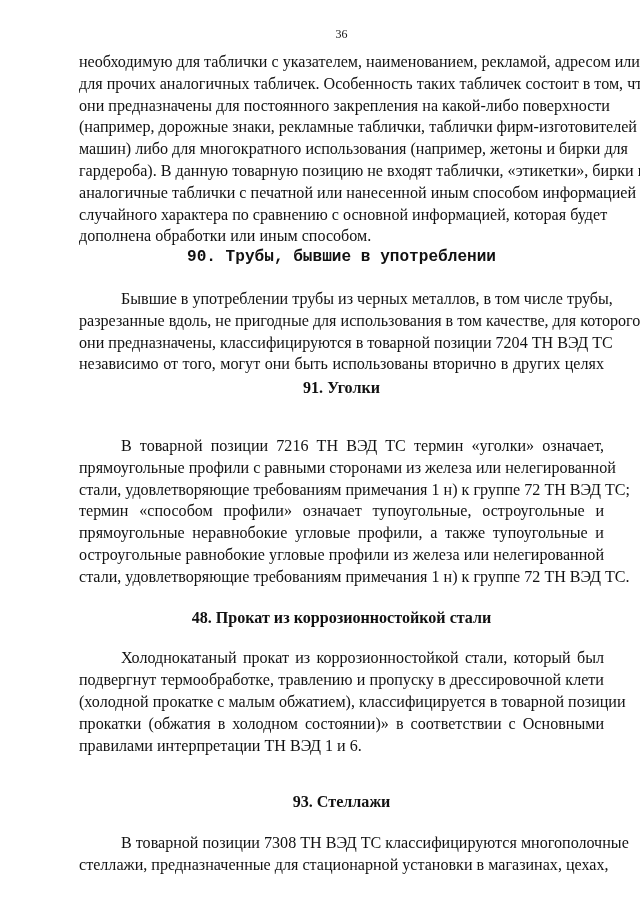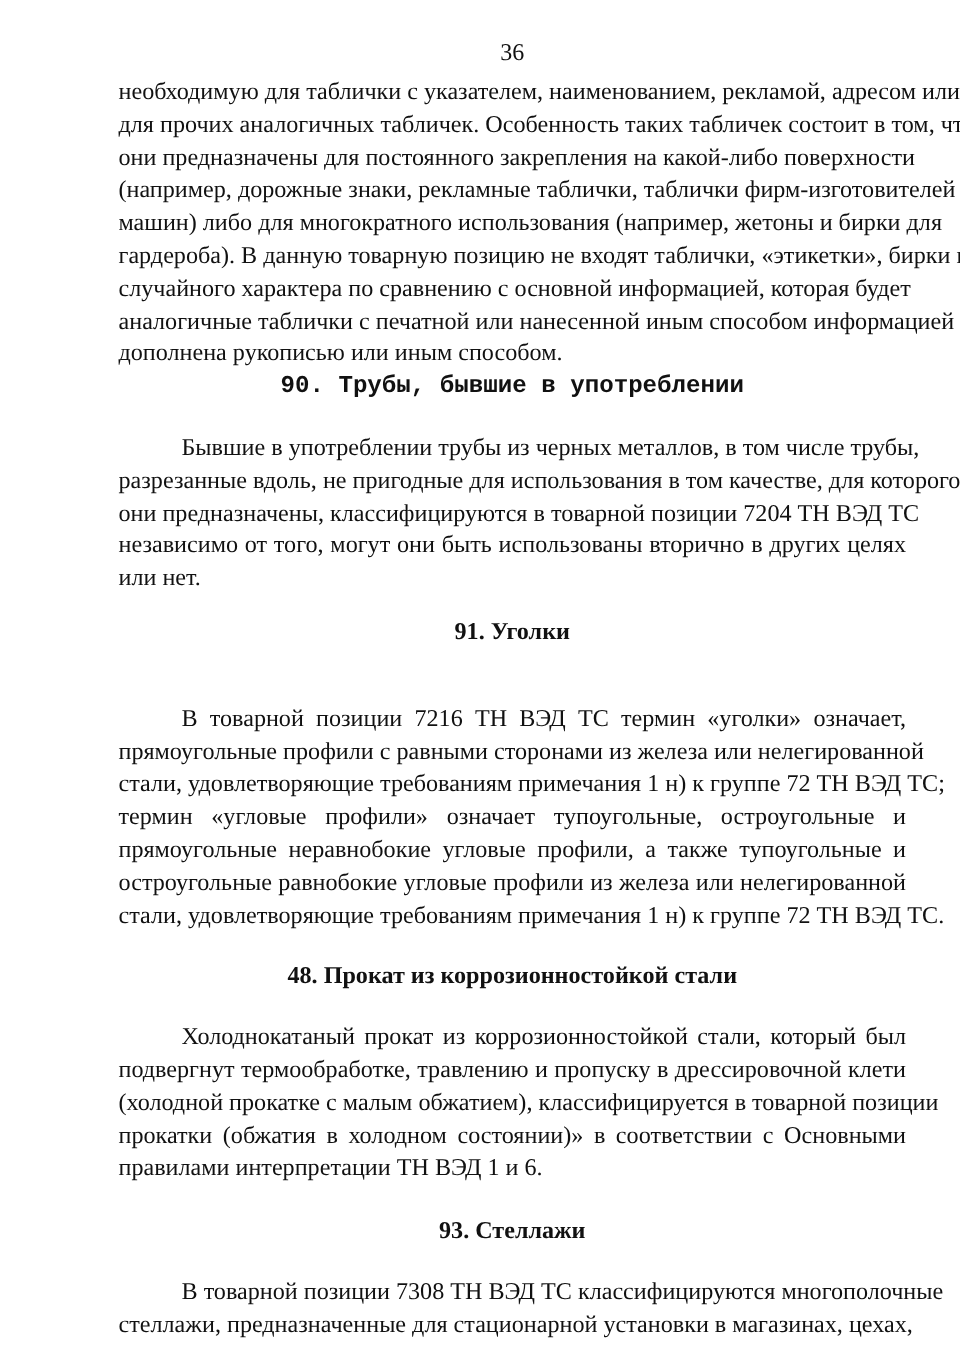--- a/index.html
+++ b/index.html
@@ -27,7 +27,7 @@
       left: 0;
       width: 525px;
       text-align: center;
-      font-size: 16px;
+      font-size: 12px;
     }
     .content {
       position: absolute;

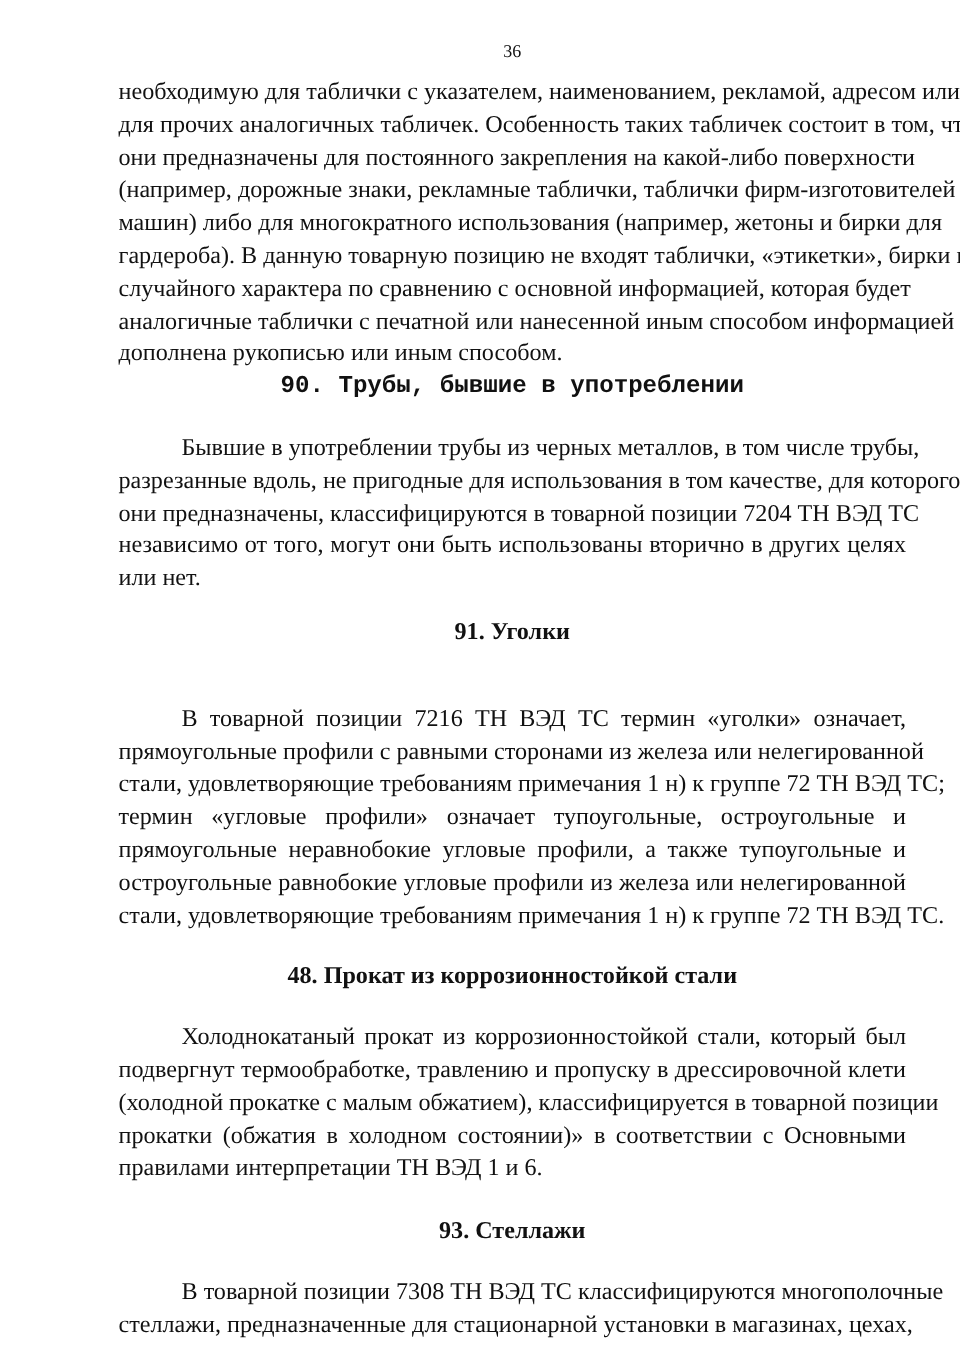--- a/index.html
+++ b/index.html
@@ -76,8 +76,8 @@
       <span class="line">(например, дорожные знаки, рекламные таблички, таблички фирм-изготовителей</span>
       <span class="line">машин) либо для многократного использования (например, жетоны и бирки для</span>
       <span class="line">гардероба). В данную товарную позицию не входят таблички, «этикетки», бирки и</span>
+      <span class="line">аналогичные таблички с печатной или нанесенной иным способом информацией</span>
       <span class="line">случайного характера по сравнению с основной информацией, которая будет</span>
-      <span class="line">аналогичные таблички с печатной или нанесенной иным способом информацией</span>
       <span class="line last">дополнена рукописью или иным способом.</span>
     </p>
 

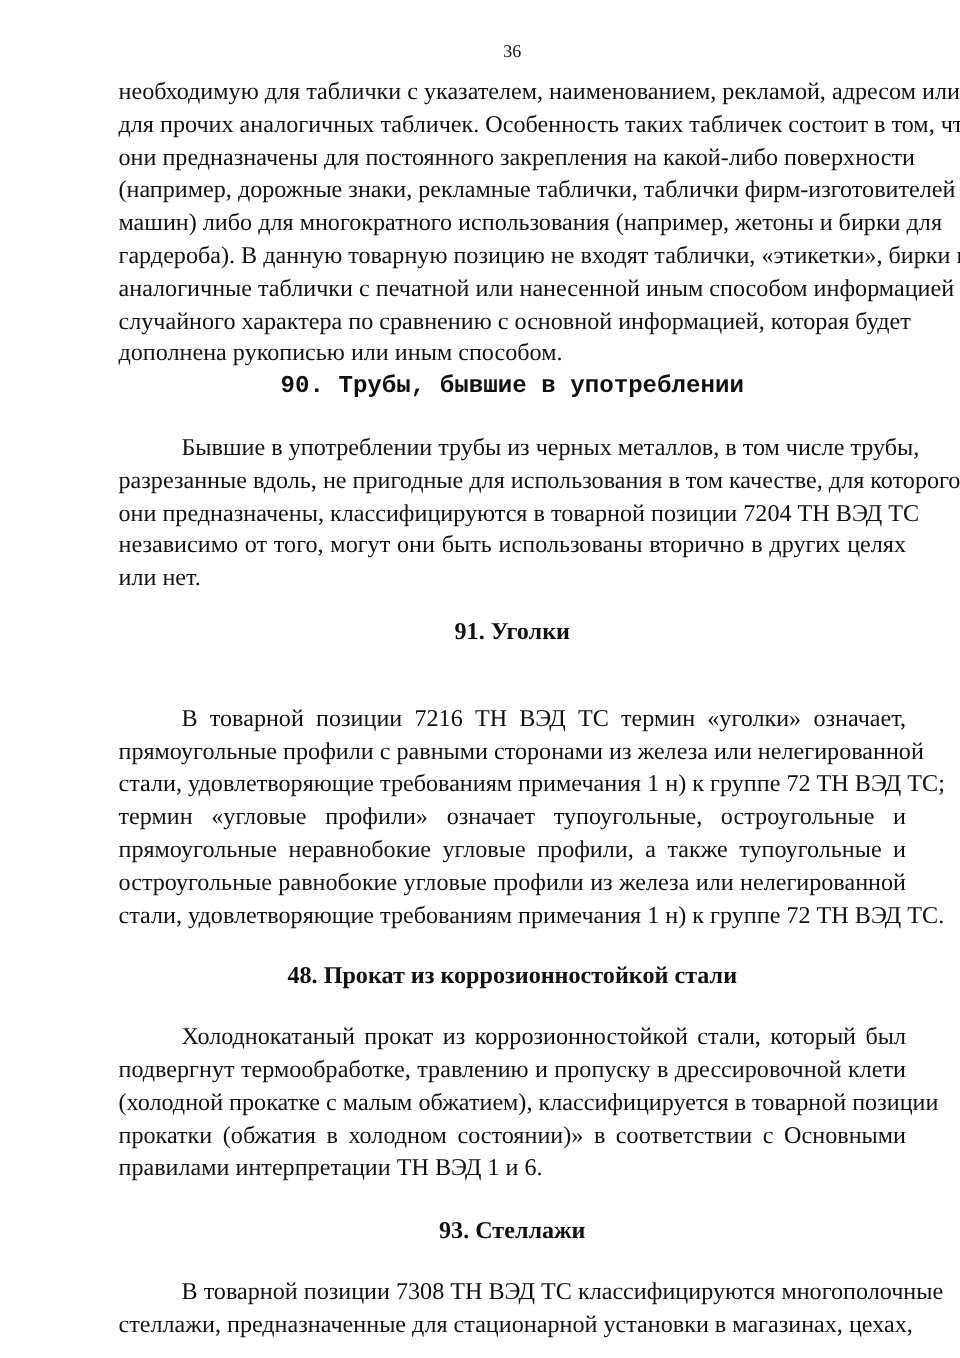--- a/index.html
+++ b/index.html
@@ -78,7 +78,7 @@
       <span class="line">гардероба). В данную товарную позицию не входят таблички, «этикетки», бирки и</span>
       <span class="line">аналогичные таблички с печатной или нанесенной иным способом информацией</span>
       <span class="line">случайного характера по сравнению с основной информацией, которая будет</span>
-      <span class="line last">дополнена рукописью или иным способом.</span>
+      <span class="line last">дополнена обработки или иным способом.</span>
     </p>
 
     <h3 class="section-title" style="font-family:Liberation Mono, monospace;">90. Трубы, бывшие в употреблении</h3>

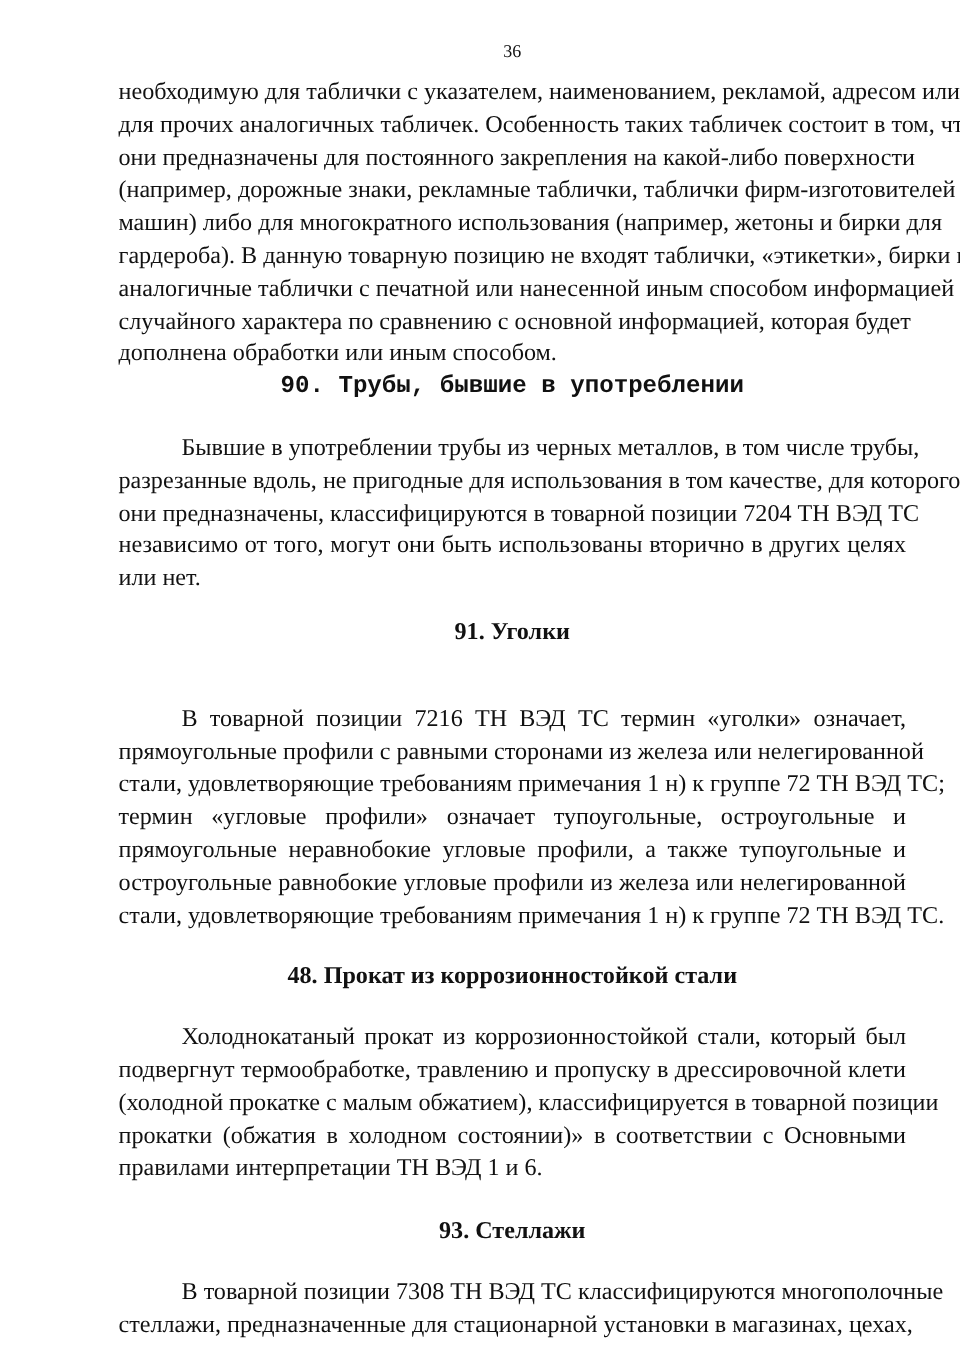--- a/index.html
+++ b/index.html
@@ -87,7 +87,6 @@
       <span class="line">разрезанные вдоль, не пригодные для использования в том качестве, для которого</span>
       <span class="line">они предназначены, классифицируются в товарной позиции 7204 ТН ВЭД ТС</span>
       <span class="line">независимо от того, могут они быть использованы вторично в других целях</span>
-      <span class="line last">или нет.</span>
     </p>
 
     <h3 class="section-title" style="margin-top:14px;">91. Уголки</h3>

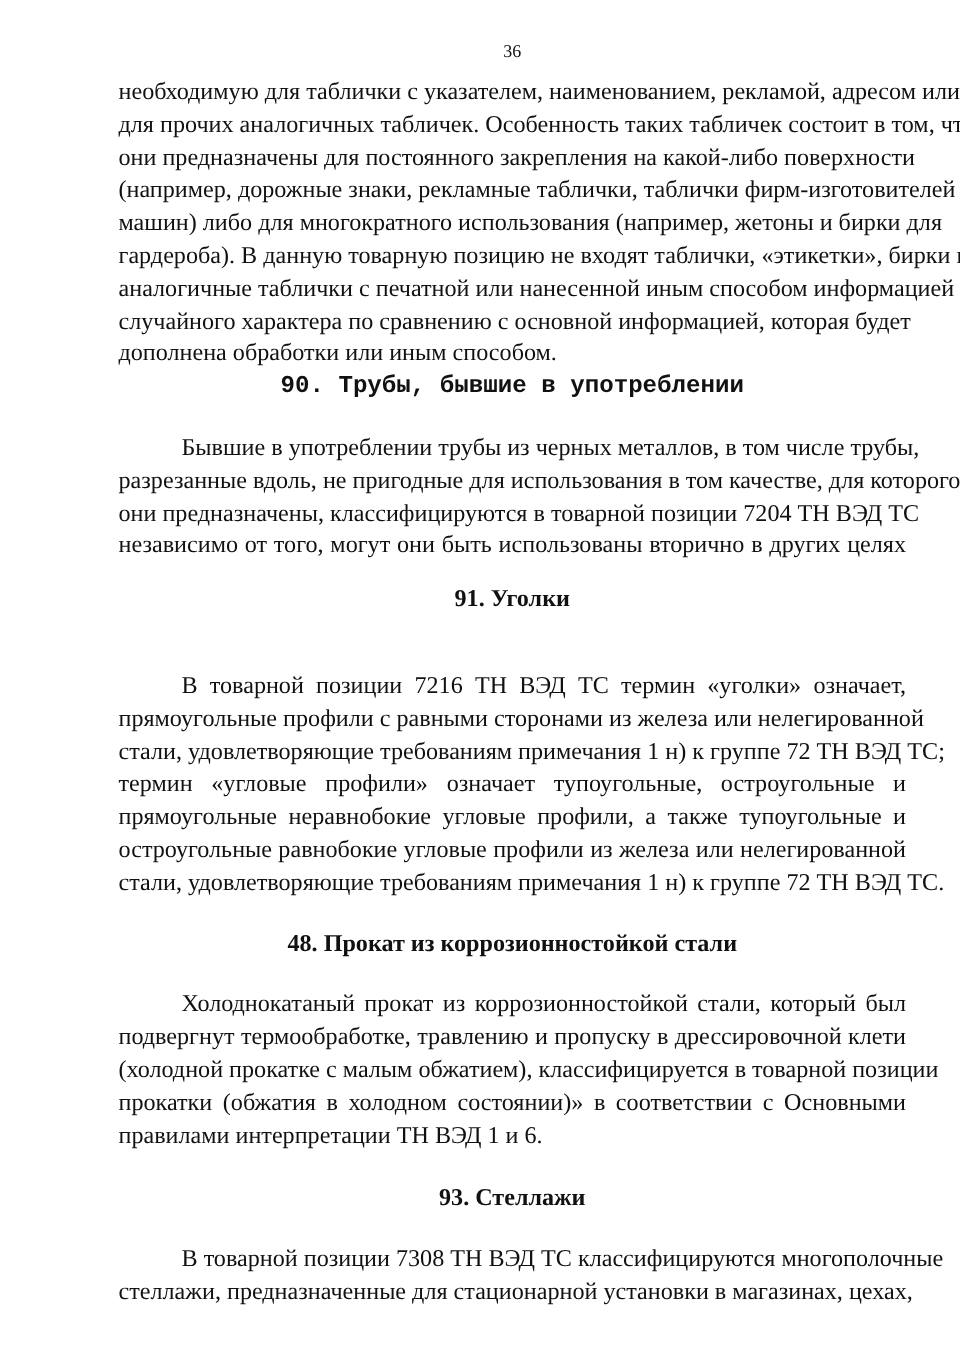--- a/index.html
+++ b/index.html
@@ -89,7 +89,7 @@
       <span class="line">независимо от того, могут они быть использованы вторично в других целях</span>
     </p>
 
-    <h3 class="section-title" style="margin-top:14px;">91. Уголки</h3>
+    <h3 class="section-title" style="margin-top:2px;">91. Уголки</h3>
     <p class="para" style="margin-top:36px;">
       <span class="line indent">В товарной позиции 7216 ТН ВЭД ТС термин «уголки» означает,</span>
       <span class="line">прямоугольные профили с равными сторонами из железа или нелегированной</span>

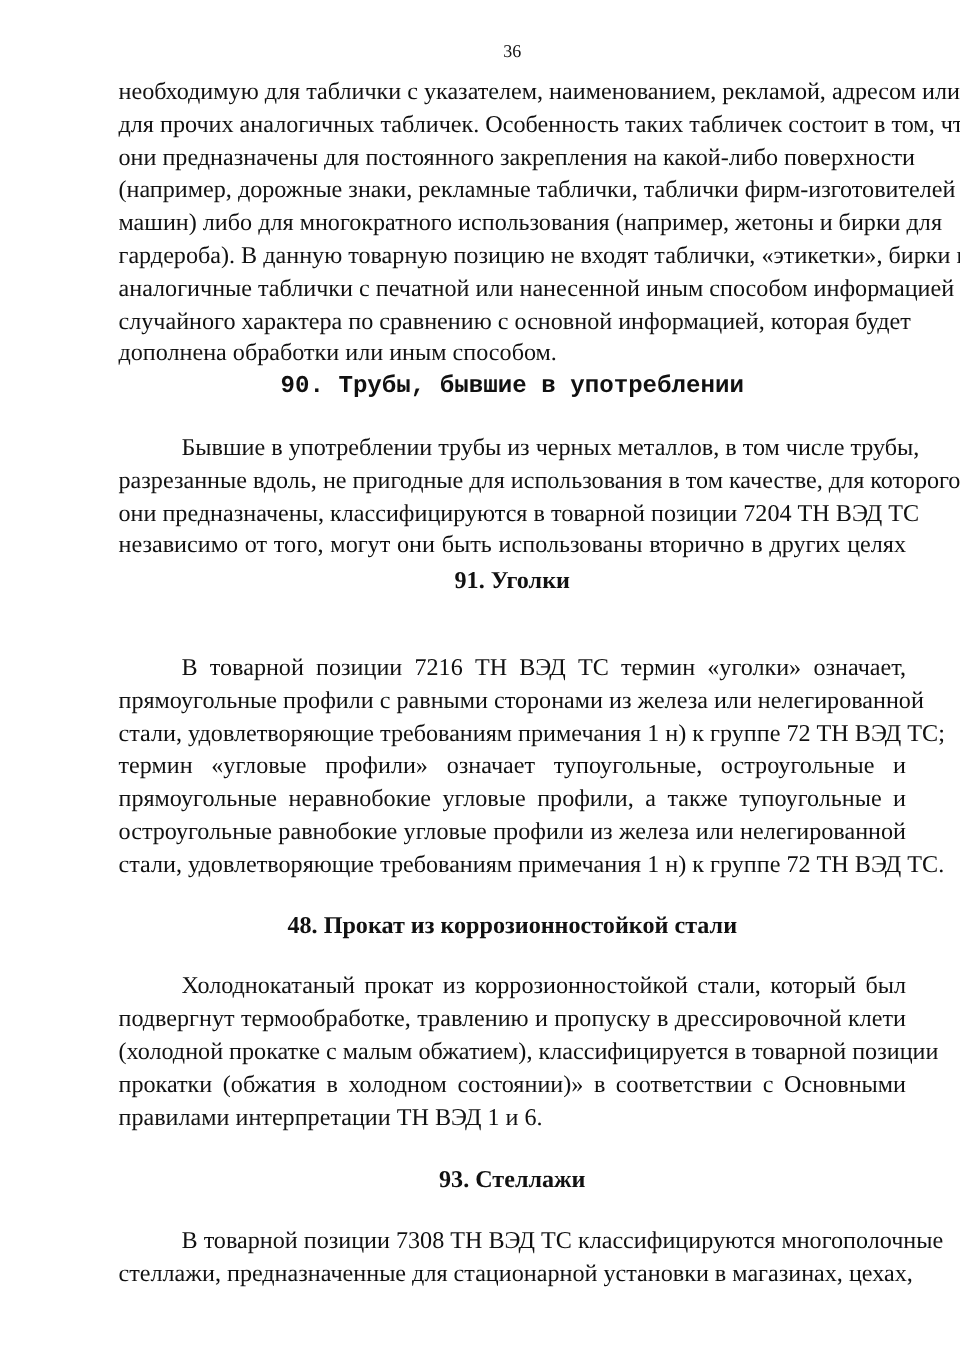--- a/index.html
+++ b/index.html
@@ -94,7 +94,7 @@
       <span class="line indent">В товарной позиции 7216 ТН ВЭД ТС термин «уголки» означает,</span>
       <span class="line">прямоугольные профили с равными сторонами из железа или нелегированной</span>
       <span class="line">стали, удовлетворяющие требованиям примечания 1 н) к группе 72 ТН ВЭД ТС;</span>
-      <span class="line">термин «угловые профили» означает тупоугольные, остроугольные и</span>
+      <span class="line">термин «способом профили» означает тупоугольные, остроугольные и</span>
       <span class="line">прямоугольные неравнобокие угловые профили, а также тупоугольные и</span>
       <span class="line">остроугольные равнобокие угловые профили из железа или нелегированной</span>
       <span class="line last">стали, удовлетворяющие требованиям примечания 1 н) к группе 72 ТН ВЭД ТС.</span>

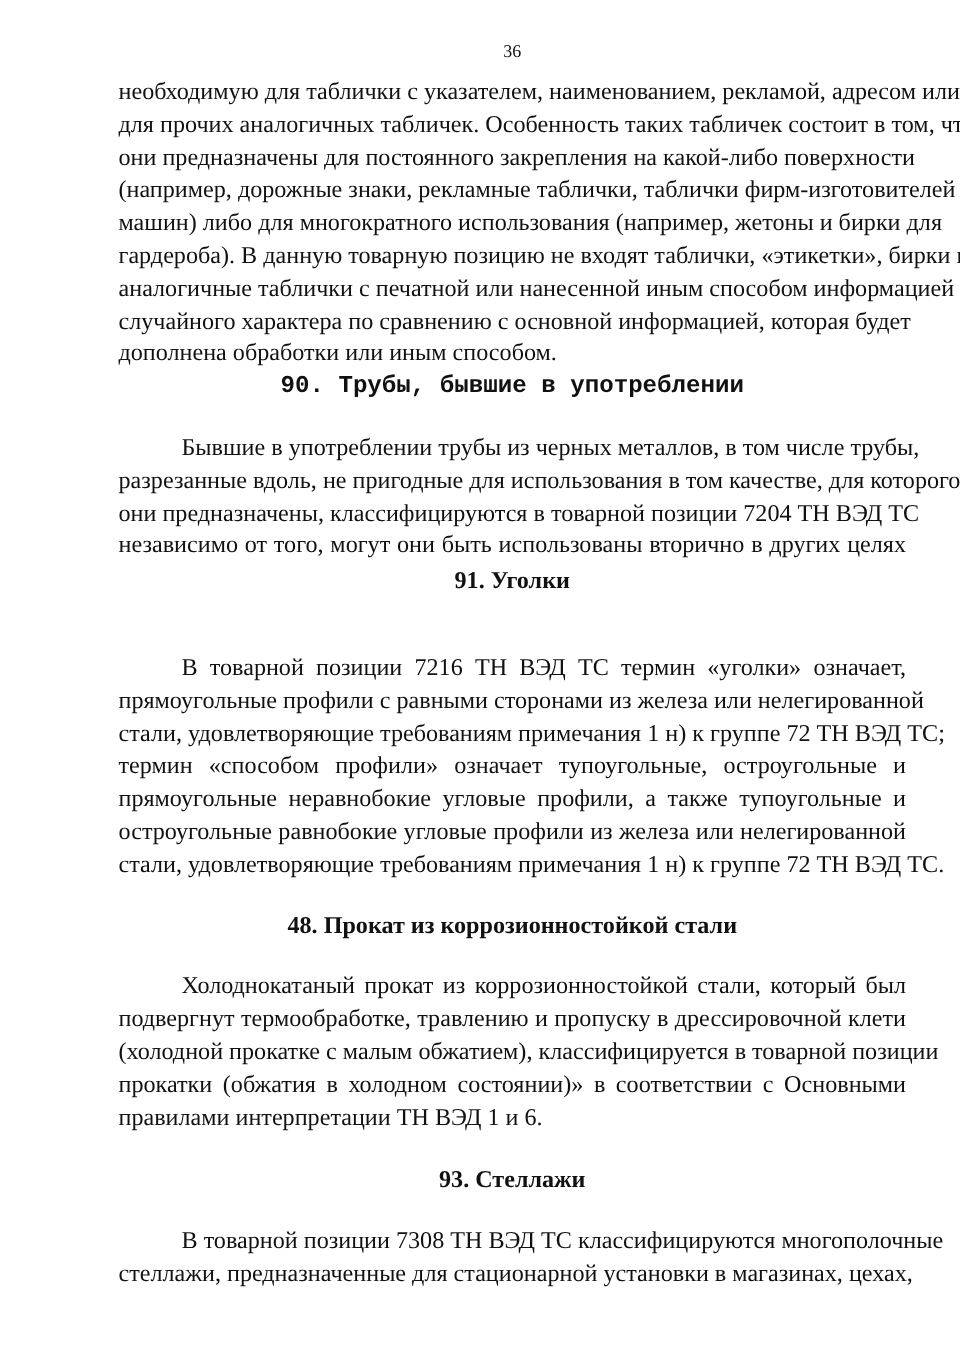--- a/index.html
+++ b/index.html
@@ -109,7 +109,7 @@
       <span class="line last">правилами интерпретации ТН ВЭД 1 и 6.</span>
     </p>
 
-    <h3 class="section-title" style="margin-top:20px;">93. Стеллажи</h3>
+    <h3 class="section-title" style="margin-top:35px;">93. Стеллажи</h3>
     <p class="para" style="margin-top:19px;">
       <span class="line indent">В товарной позиции 7308 ТН ВЭД ТС классифицируются многополочные</span>
       <span class="line">стеллажи, предназначенные для стационарной установки в магазинах, цехах,</span>

